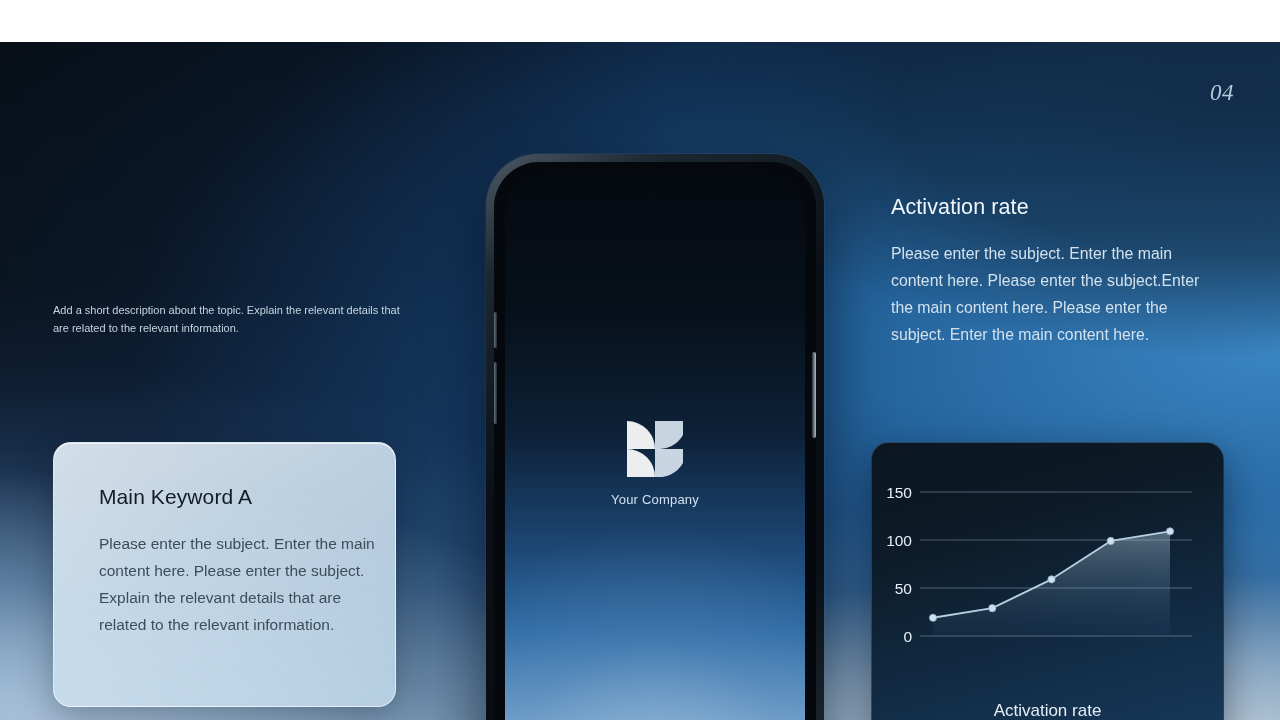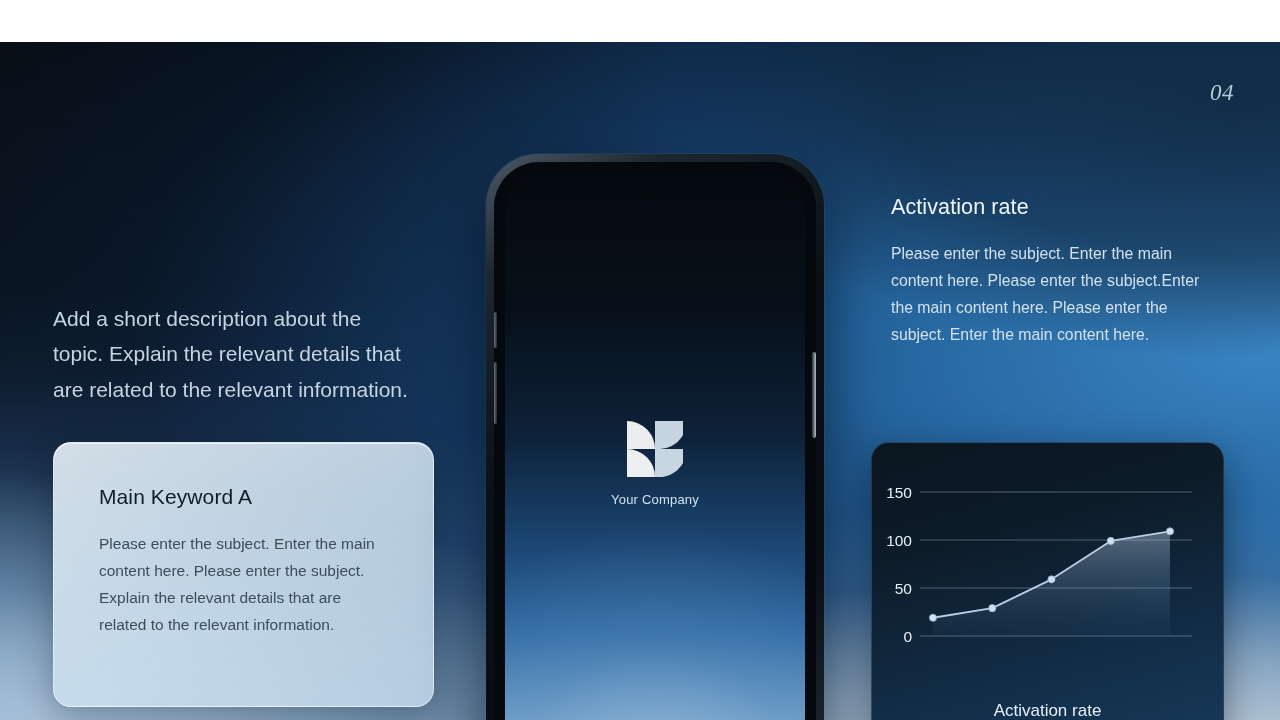--- a/index.html
+++ b/index.html
@@ -70,7 +70,7 @@
   .lead {
     position: absolute; left: 53px; top: 259px;
     width: 360px;
-    font-size: 21px;
+    font-size: 11px;
     line-height: 1.68;
     color: #c6d4e0;
   }

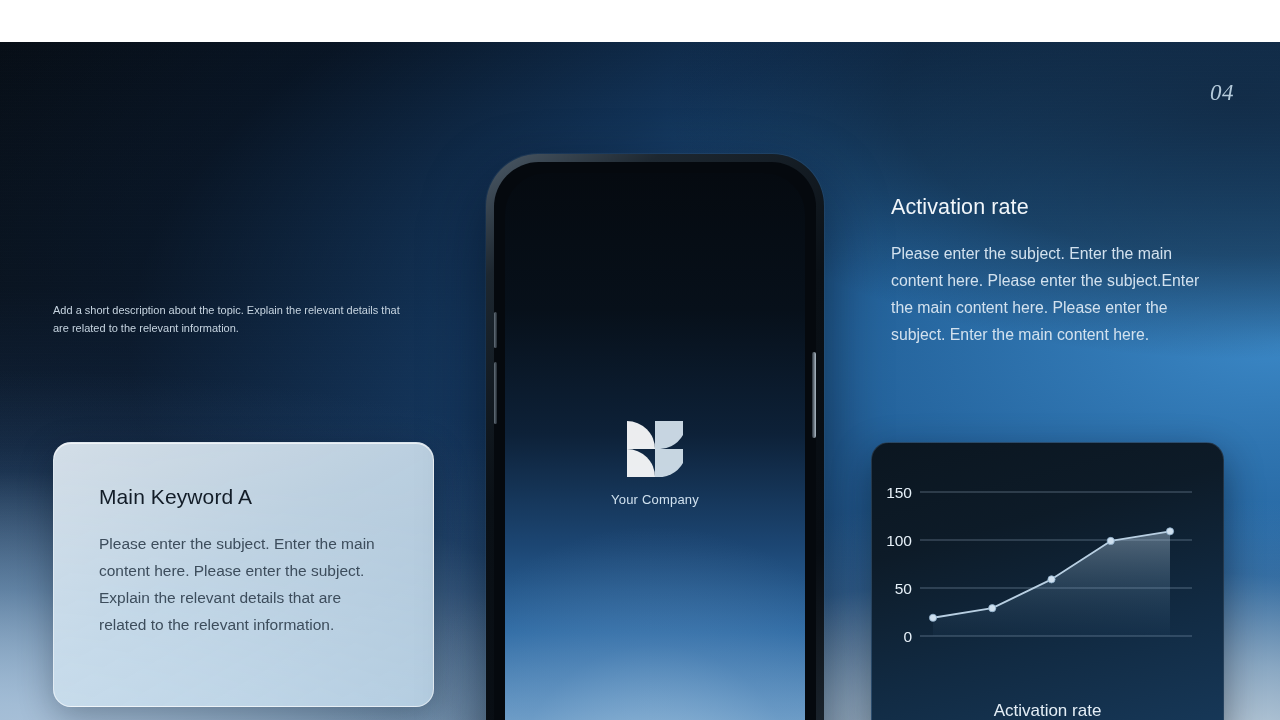--- a/index.html
+++ b/index.html
@@ -78,7 +78,7 @@
   
   .kw-card {
     position: absolute; left: 53px; top: 400px;
-    width: 381px; height: 265px;
+    width: 343px; height: 265px;
     border-radius: 18px;
     background: linear-gradient(150deg, rgba(226,236,244,0.93) 0%, rgba(205,224,238,0.90) 45%, rgba(192,216,234,0.86) 100%);
     border: 1px solid rgba(255,255,255,0.55);

